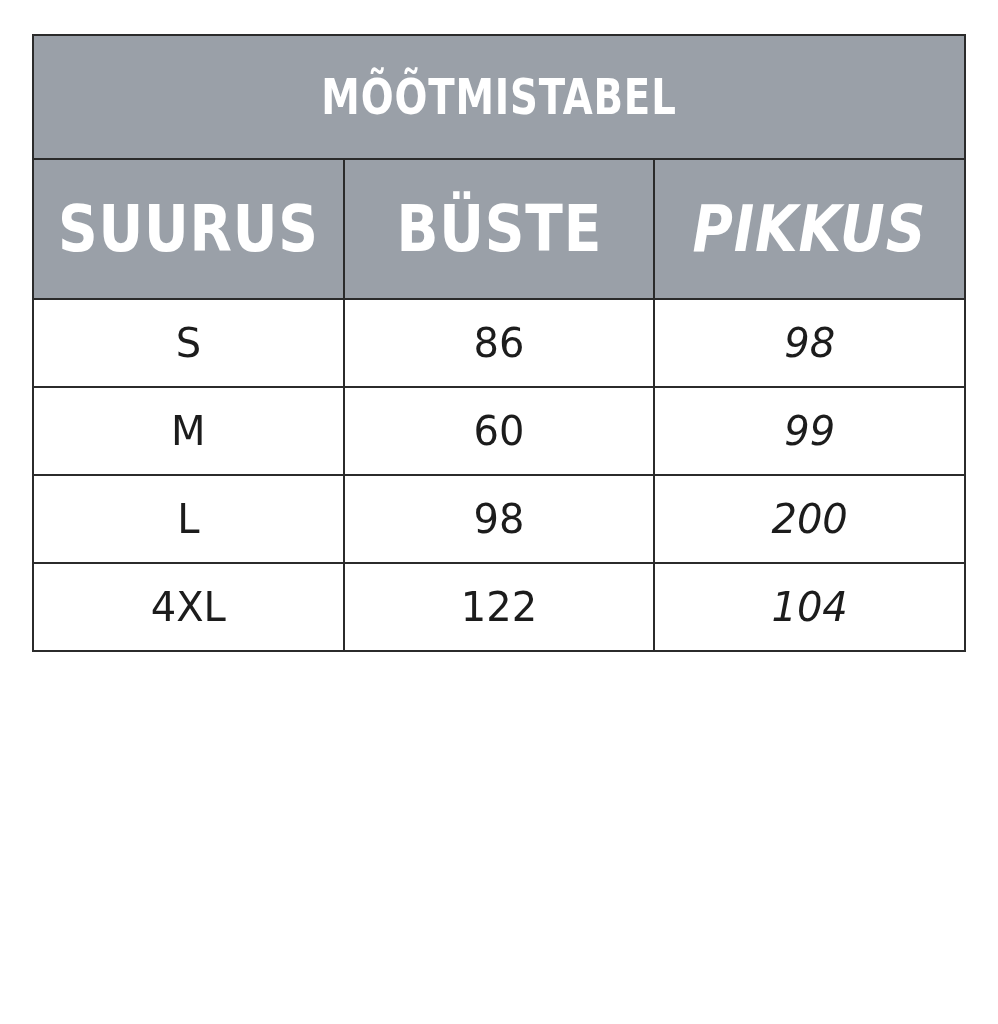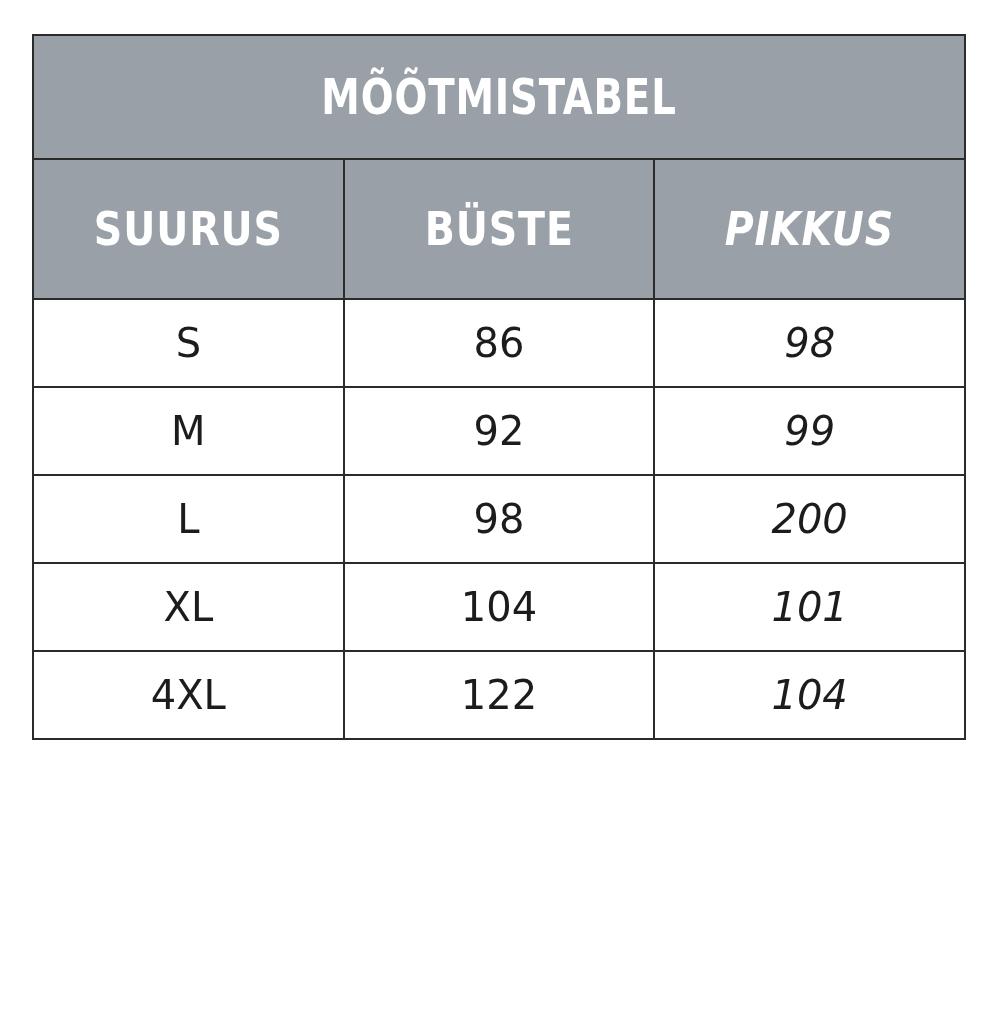--- a/index.html
+++ b/index.html
@@ -62,7 +62,7 @@
     color: #ffffff;
     text-align: center;
     height: 138px;
-    font-size: 46px;
+    font-size: 64px;
     font-weight: bold;
     letter-spacing: 1px;
     font-family: "DejaVu Sans", sans-serif;

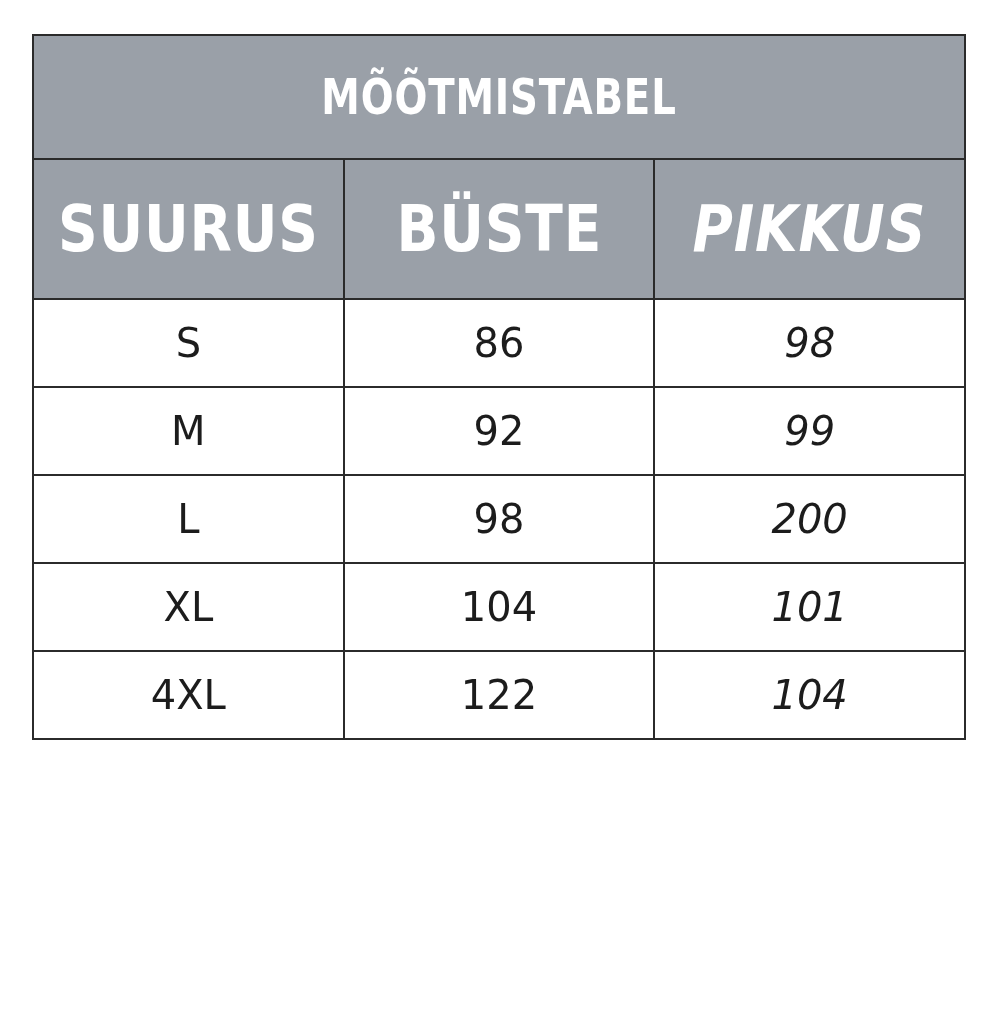--- a/index.html
+++ b/index.html
@@ -119,7 +119,7 @@
         </tr>
         <tr>
           <td class="body-cell col-size">M</td>
-          <td class="body-cell col-bust">92</td>
+          <td class="body-cell col-bust">60</td>
           <td class="body-cell col-len">99</td>
         </tr>
         <tr>

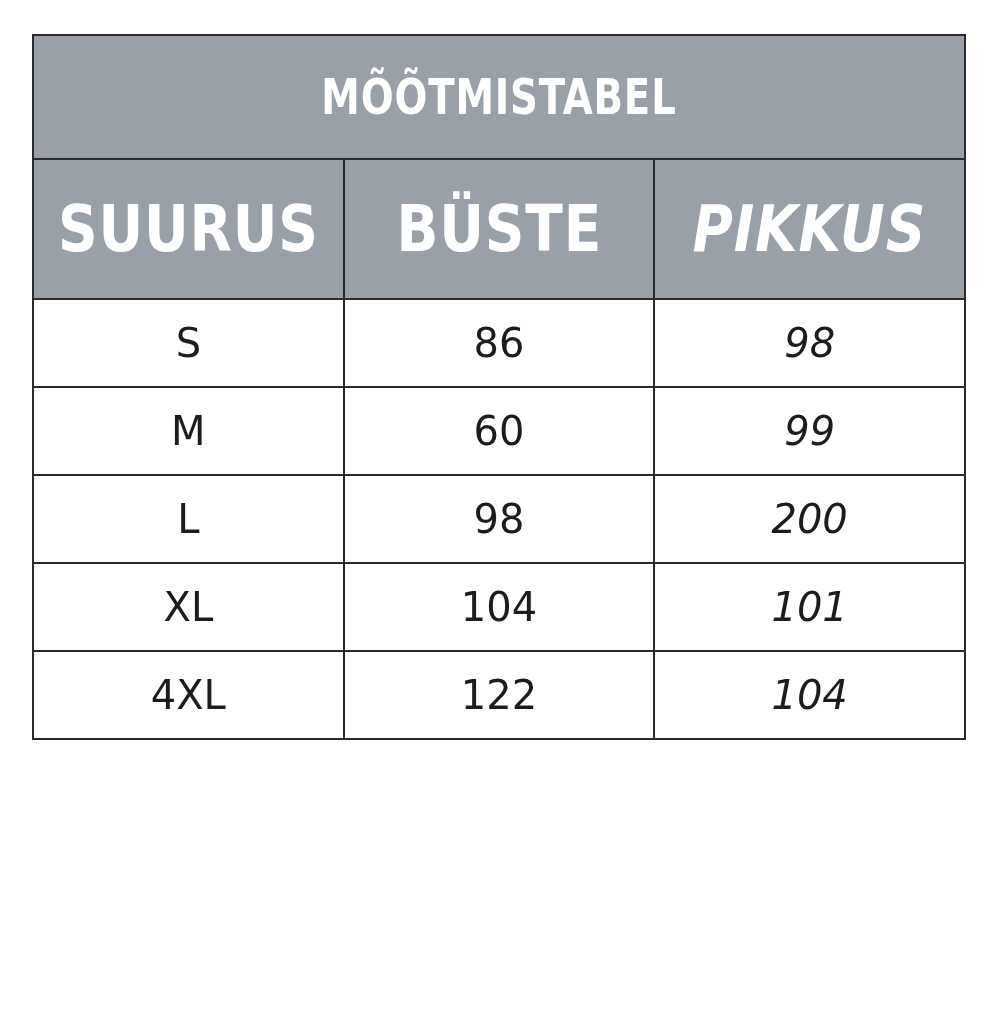--- a/index.html
+++ b/index.html
@@ -128,11 +128,6 @@
           <td class="body-cell col-len">200</td>
         </tr>
         <tr>
-          <td class="body-cell col-size">XL</td>
-          <td class="body-cell col-bust">104</td>
-          <td class="body-cell col-len">101</td>
-        </tr>
-        <tr>
           <td class="body-cell col-size">4XL</td>
           <td class="body-cell col-bust">122</td>
           <td class="body-cell col-len">104</td>

